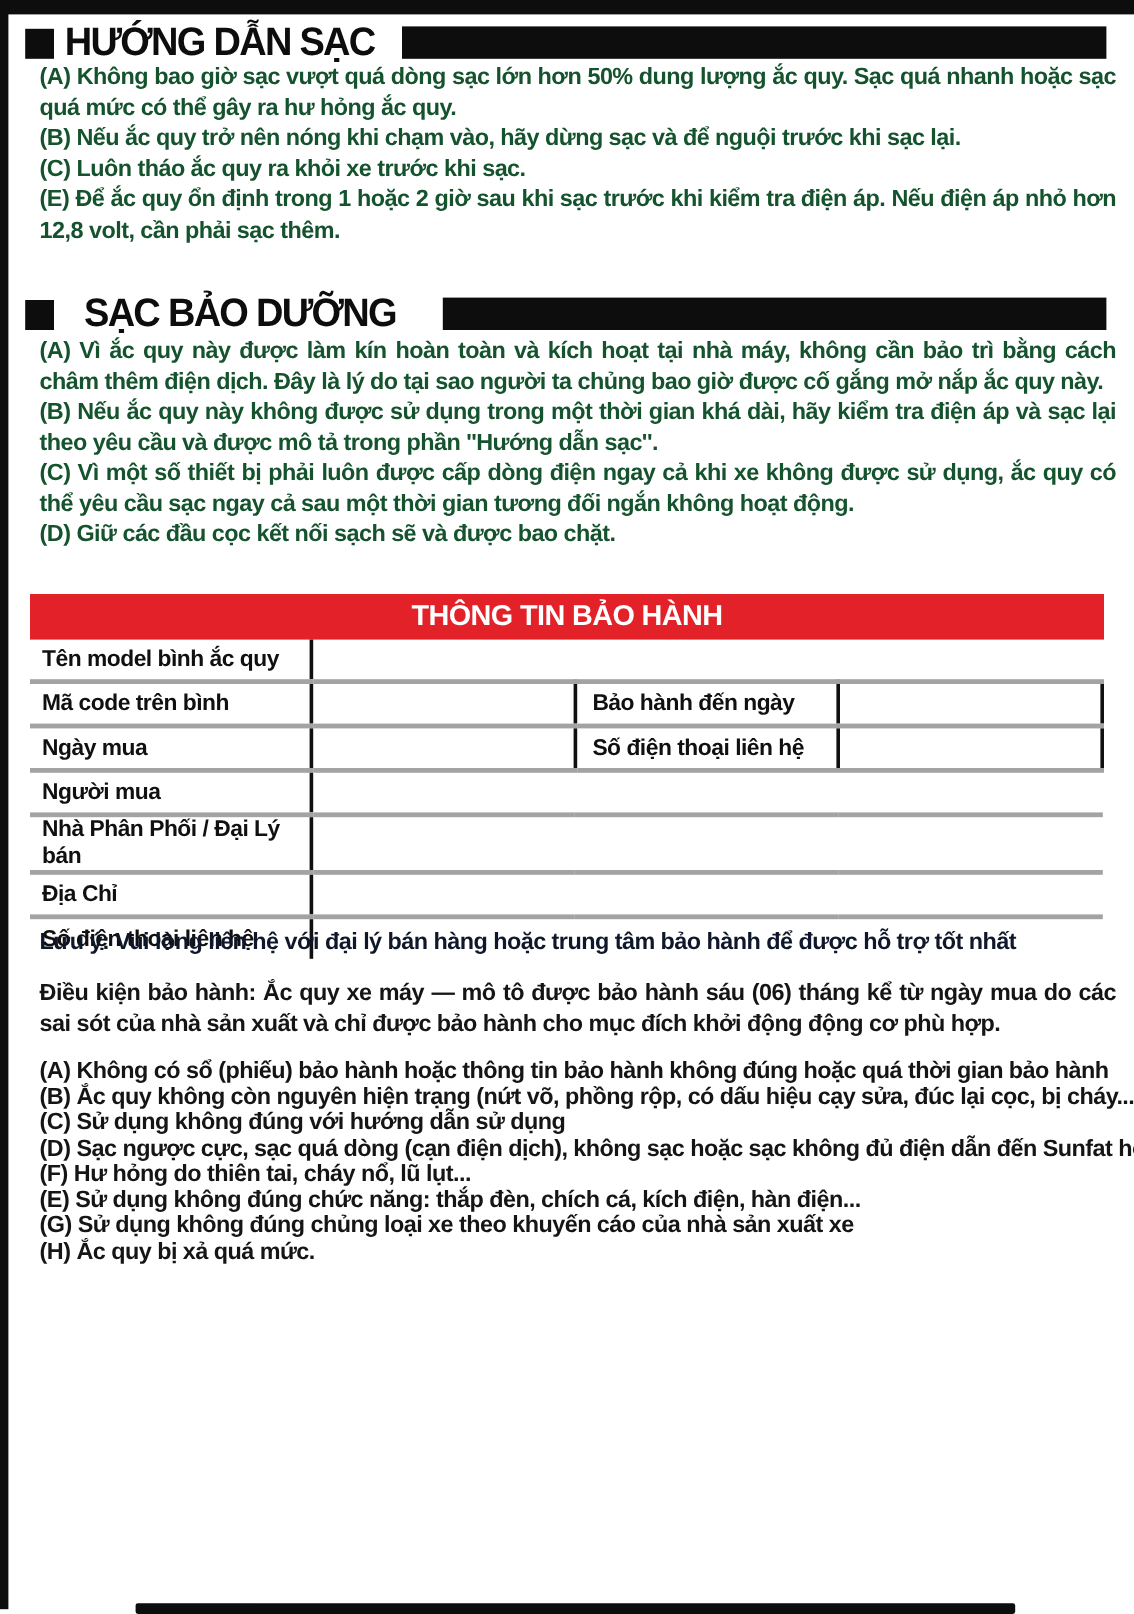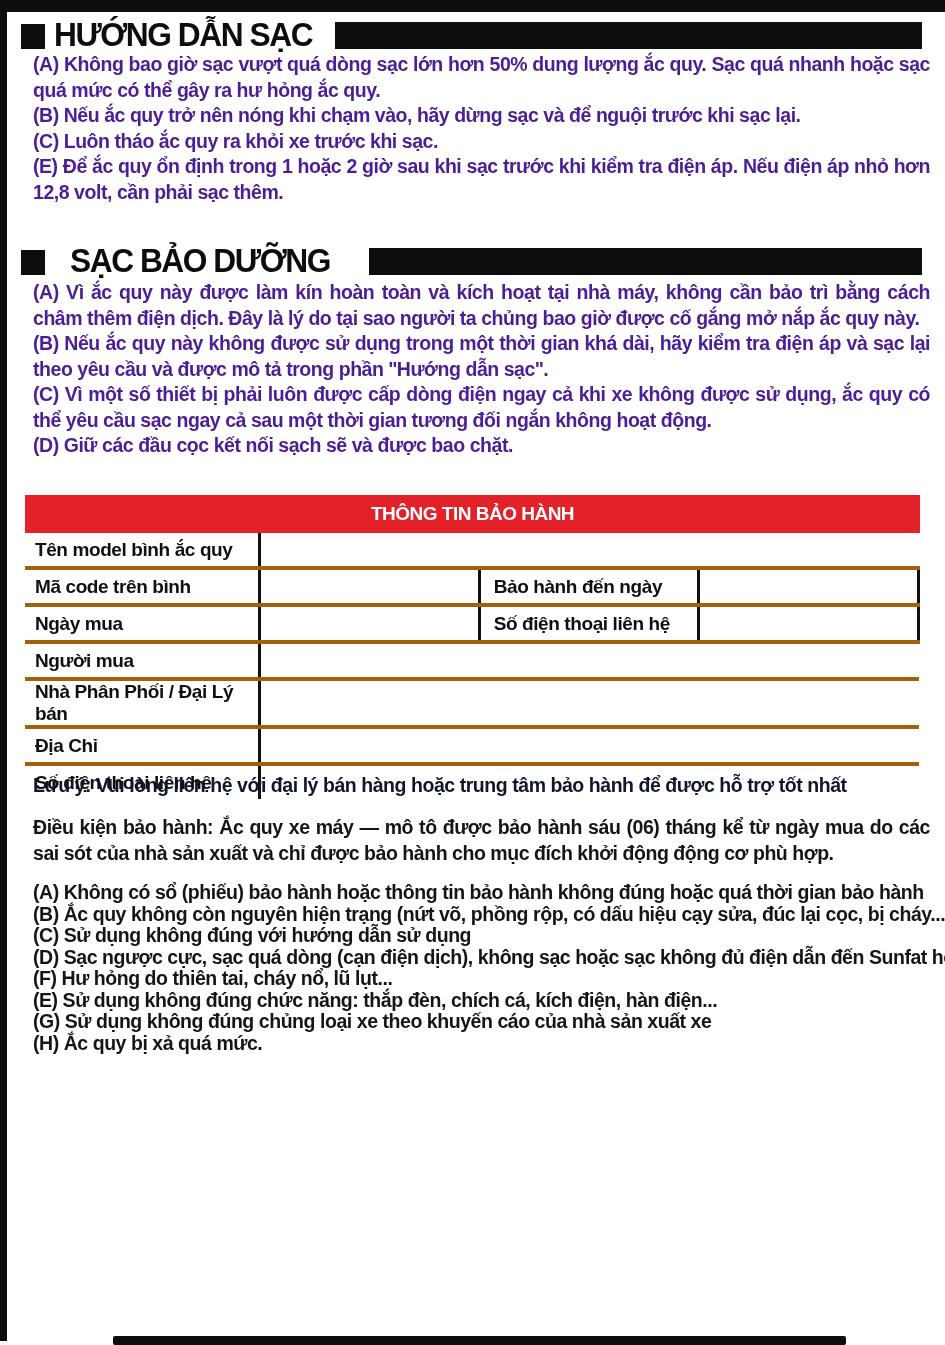--- a/index.html
+++ b/index.html
@@ -35,7 +35,7 @@
   .para-block{
     position:absolute;left:33px;width:897px;
     font-size:19.5px;line-height:25.5px;font-weight:600;letter-spacing:-0.45px;
-    text-align:justify;color:#4c1d95;
+    text-align:justify;color:#14532d;
   }
   .para-block p{margin:0;}
   .pb-1{top:52px;}

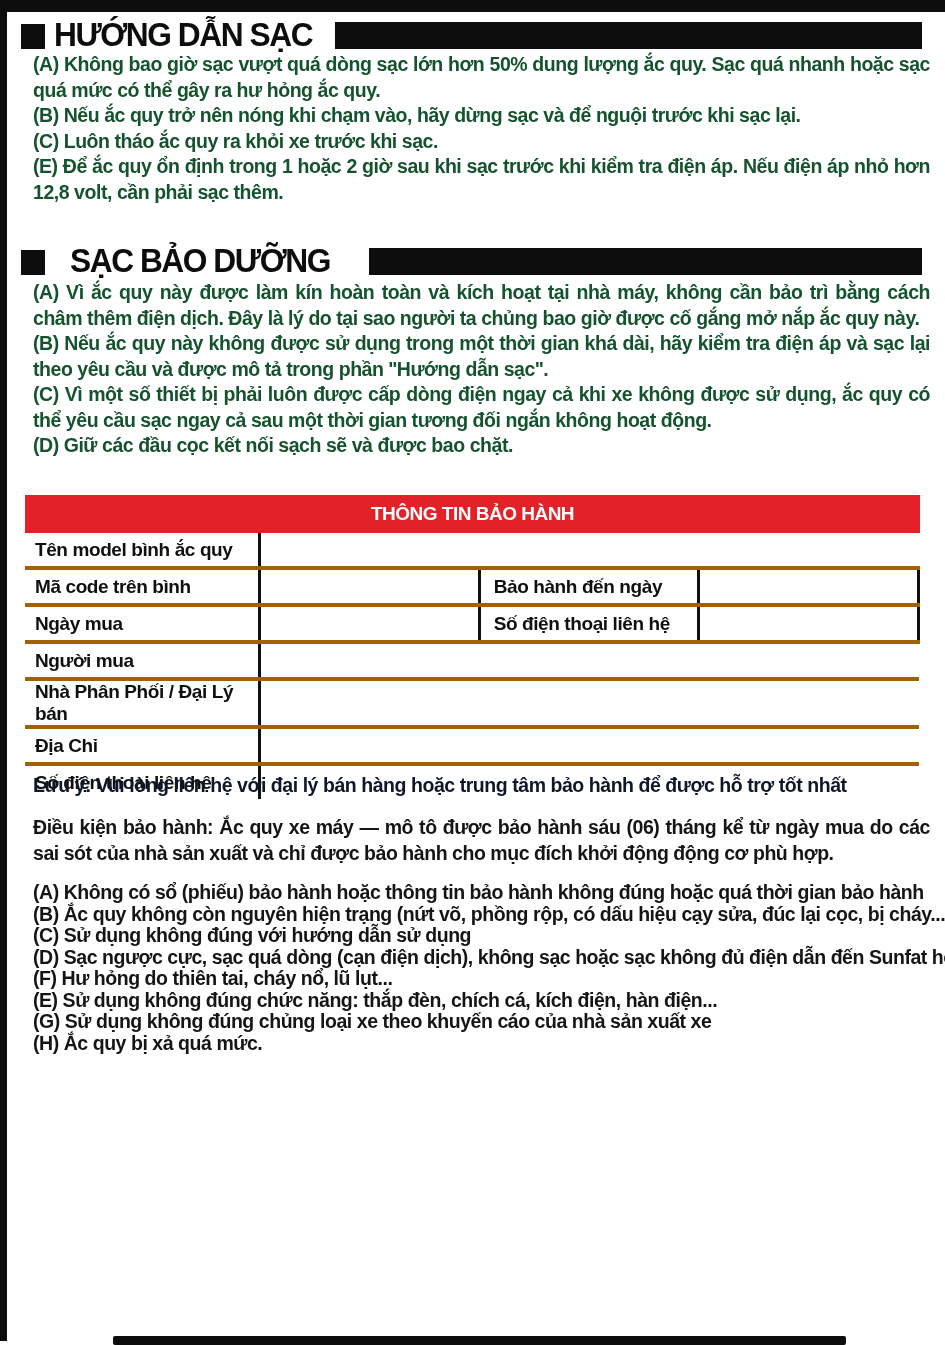--- a/index.html
+++ b/index.html
@@ -47,7 +47,7 @@
     background:#e22128;display:flex;align-items:center;justify-content:center;
   }
   .banner span{
-    color:#ffffff;font-size:19px;font-weight:800;letter-spacing:-0.5px;
+    color:#ffffff;font-size:24px;font-weight:800;letter-spacing:-0.5px;
   }
 
   

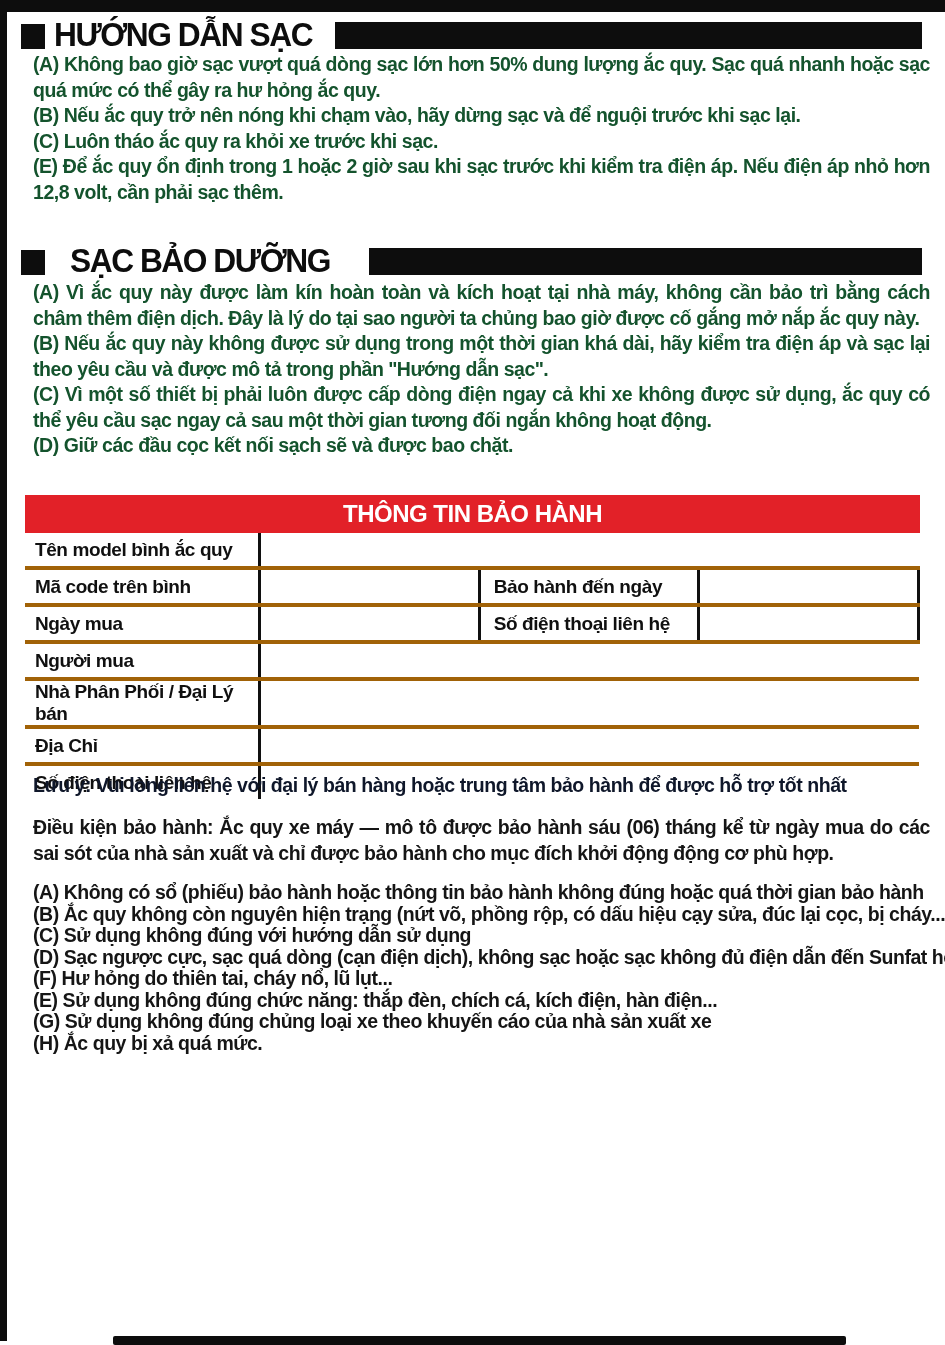--- a/index.html
+++ b/index.html
@@ -58,7 +58,7 @@
   table.wtab td{
     height:33px;padding:0 0 0 10px;vertical-align:middle;
     font-size:19px;font-weight:700;letter-spacing:-0.4px;color:#101010;
-    border-bottom:4px solid #a16207;
+    border-bottom:4px solid #a3a3a3;
   }
   table.wtab tr:last-child td{border-bottom:none;}
   table.wtab td.c1{width:223px;border-right:3px solid #101010;}

